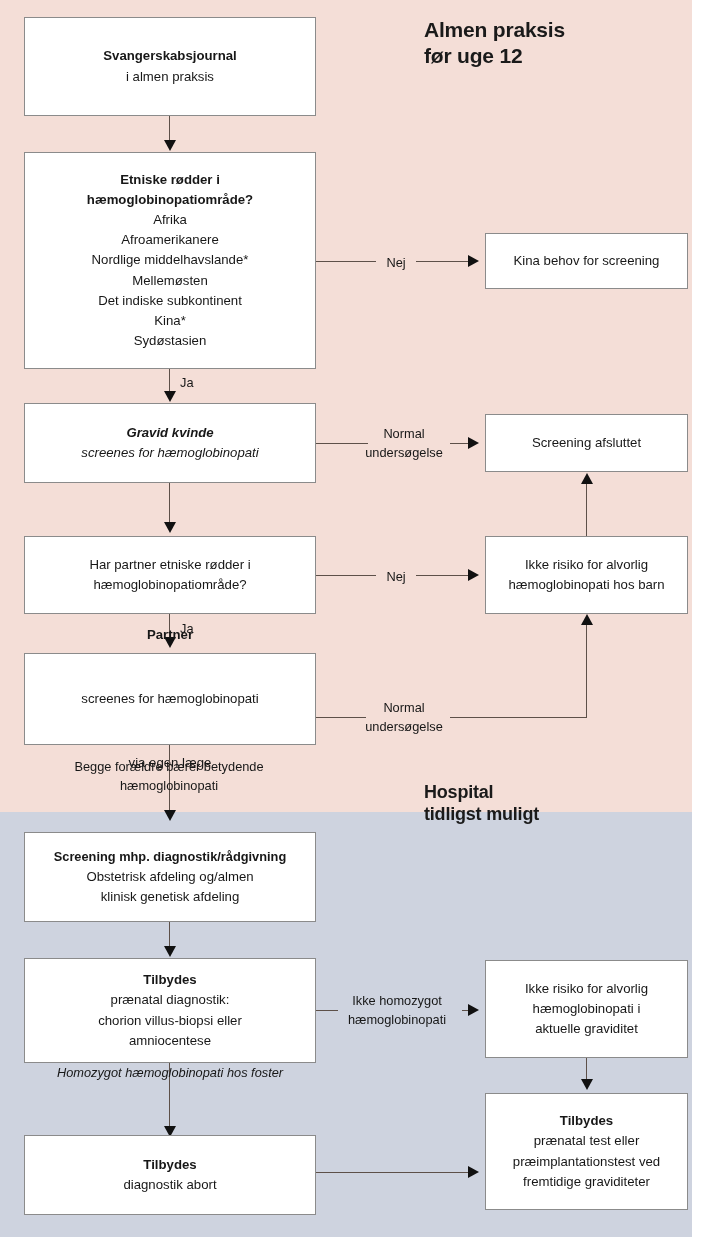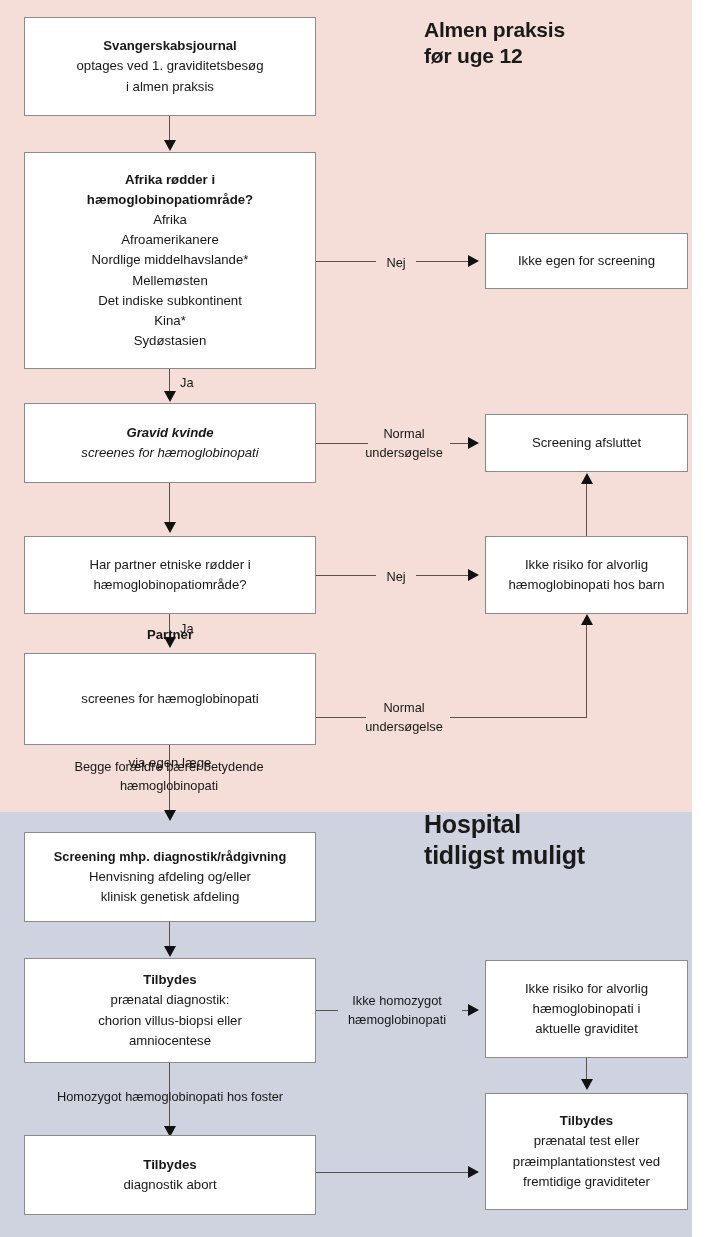--- a/index.html
+++ b/index.html
@@ -76,7 +76,6 @@
 
   <div class="node" style="left:24px;top:17px;width:292px;height:99px;">
     <span class="ln ttl">Svangerskabsjournal</span>
-    <span class="ln">optages ved 1. graviditetsbesøg</span>
     <span class="ln">i almen praksis</span>
   </div>
 

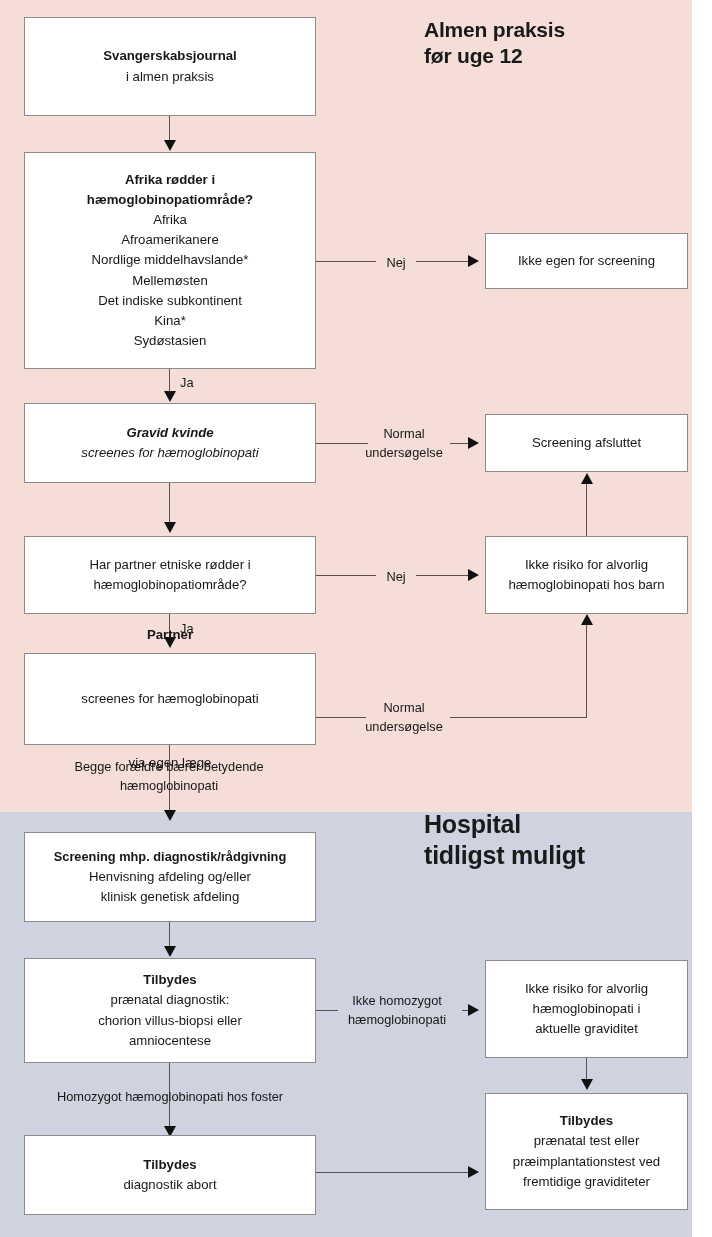--- a/index.html
+++ b/index.html
@@ -83,7 +83,7 @@
   <div class="arrow-d" style="left:164px;top:140px;"></div>
 
   <div class="node" style="left:24px;top:152px;width:292px;height:217px;">
-    <span class="ln ttl">Afrika rødder i</span>
+    <span class="ln ttl">Etniske rødder i</span>
     <span class="ln ttl">hæmoglobinopatiområde?</span>
     <span class="ln">Afrika</span>
     <span class="ln">Afroamerikanere</span>

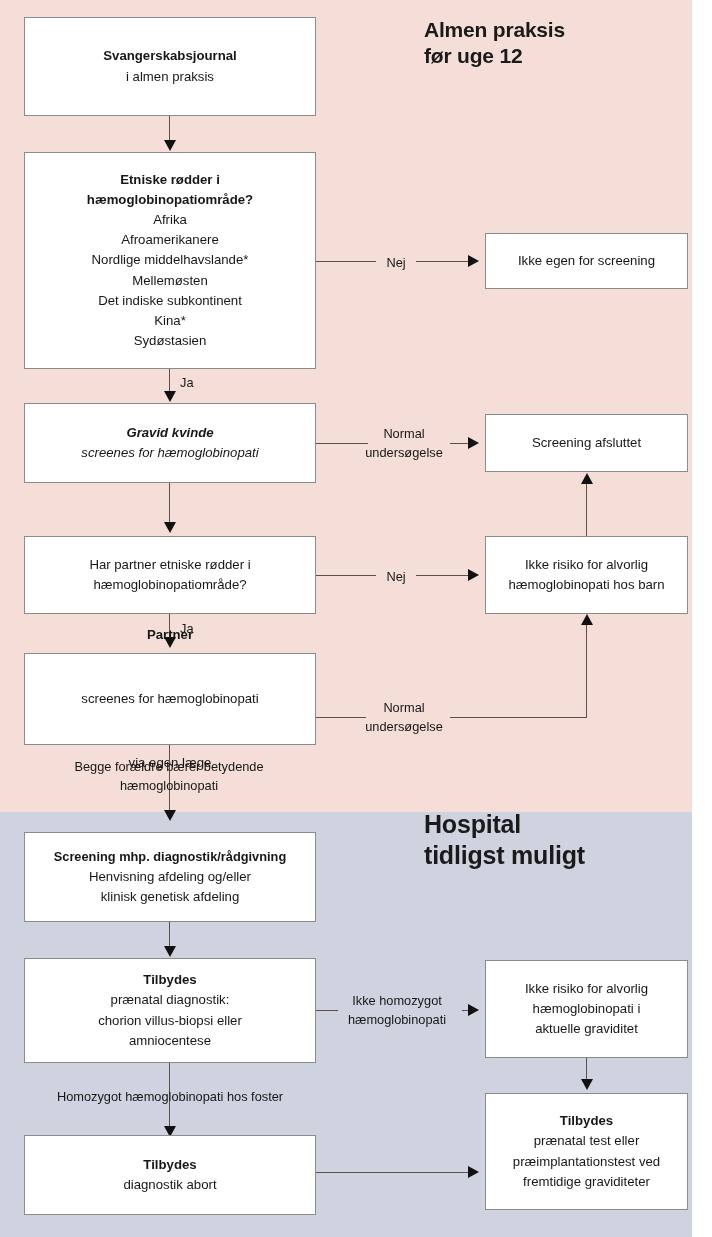--- a/index.html
+++ b/index.html
@@ -100,7 +100,7 @@
   <div class="arrow-r" style="left:468px;top:255px;"></div>
 
   <div class="node" style="left:485px;top:233px;width:203px;height:56px;">
-    <span class="ln">Ikke egen for screening</span>
+    <span class="ln">Kina behov for screening</span>
   </div>
 
   <div class="ln-v" style="left:169px;top:369px;height:25px;"></div>

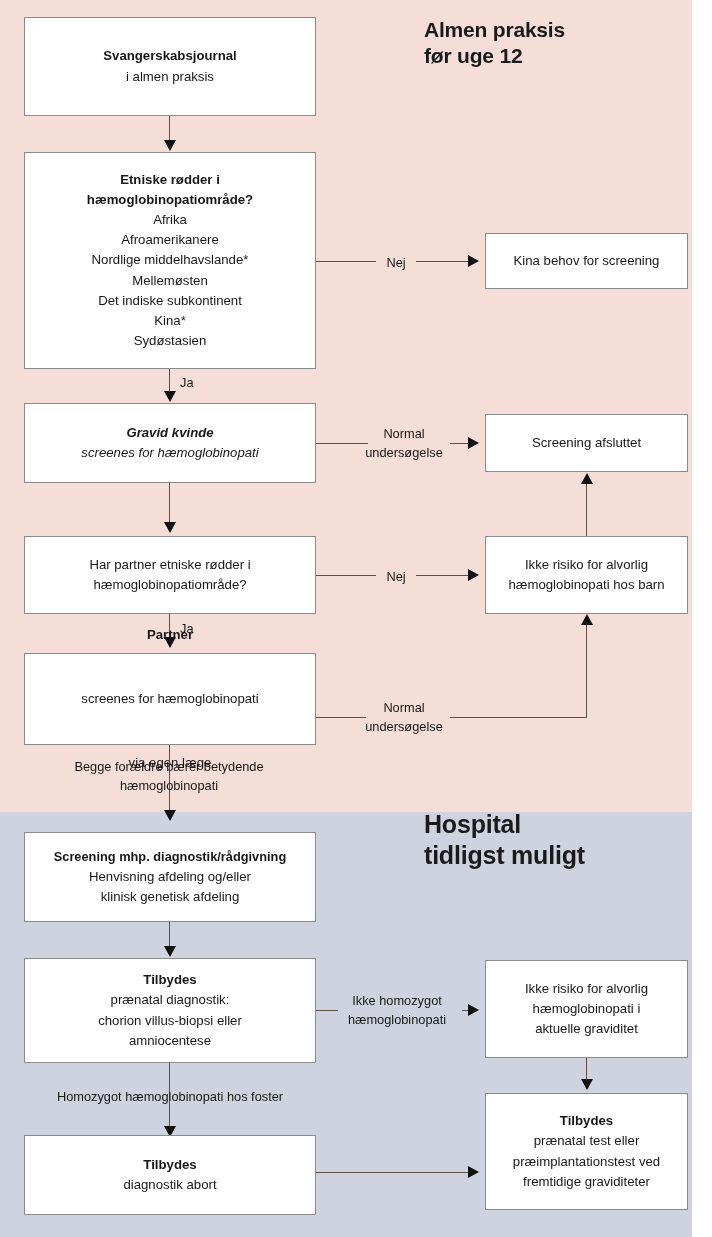--- a/index.html
+++ b/index.html
@@ -23,7 +23,7 @@
     letter-spacing:-0.2px;
   }
   #title-almen{left:424px;top:17px;font-size:21px;}
-  #title-hospital{left:424px;top:809px;font-size:25px;}
+  #title-hospital{left:424px;top:782px;font-size:18px;}
 
   .node{
     position:absolute;

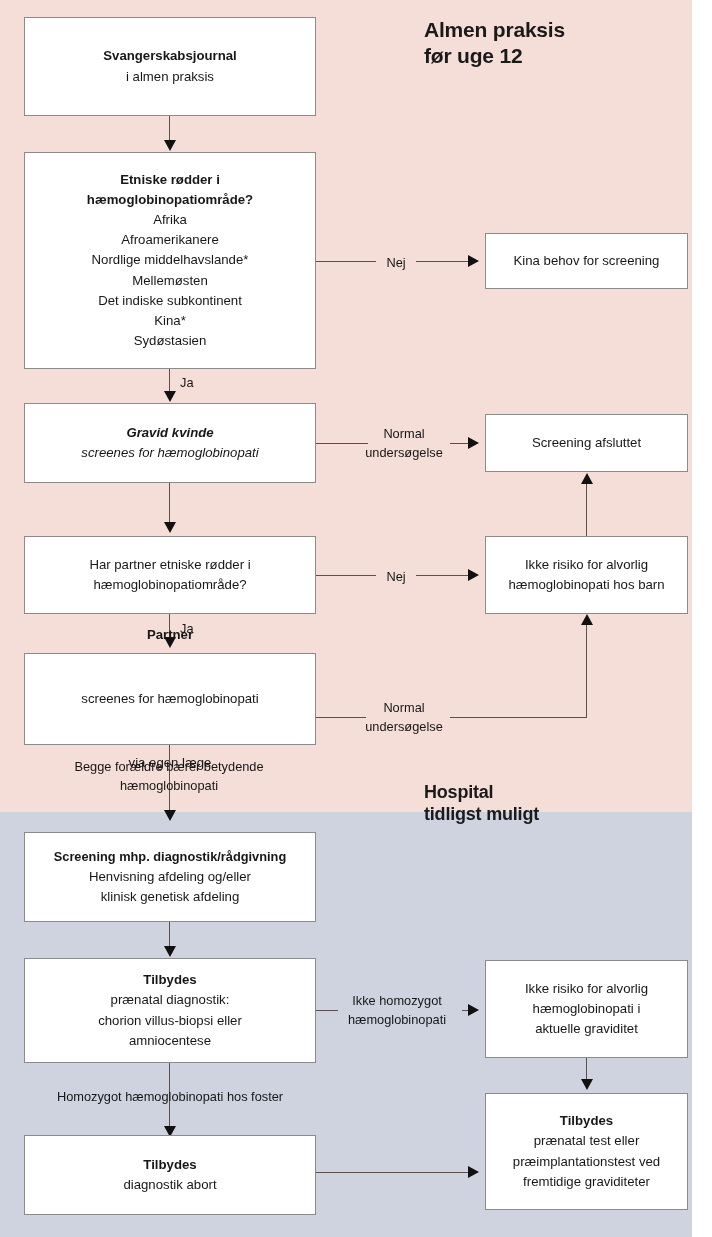--- a/index.html
+++ b/index.html
@@ -167,7 +167,7 @@
 
   <div class="node" style="left:24px;top:832px;width:292px;height:90px;">
     <span class="ln ttl" style="font-size:12.8px;">Screening mhp. diagnostik/rådgivning</span>
-    <span class="ln">Henvisning afdeling og/eller</span>
+    <span class="ln">Obstetrisk afdeling og/almen</span>
     <span class="ln">klinisk genetisk afdeling</span>
   </div>
 

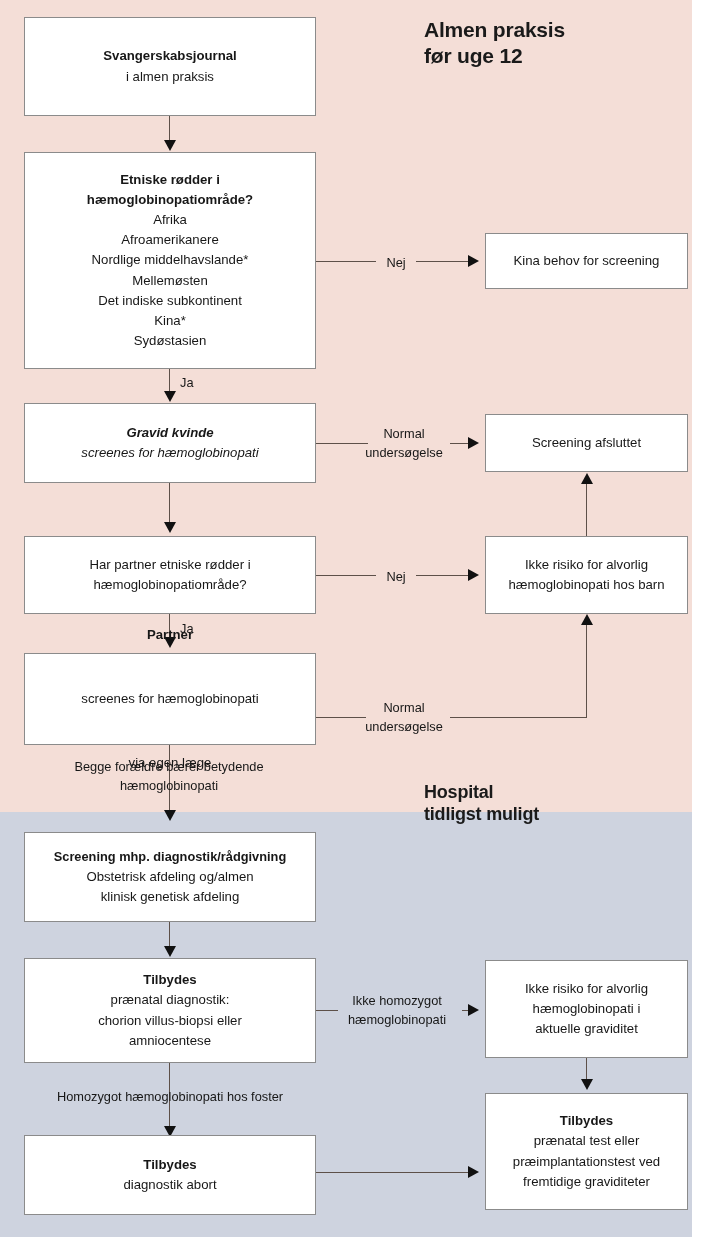--- a/index.html
+++ b/index.html
@@ -198,7 +198,7 @@
 
   <div class="ln-v" style="left:169px;top:1063px;height:66px;"></div>
   <div class="arrow-d" style="left:164px;top:1126px;"></div>
-  <div class="edge-label" style="left:20px;top:1088px;width:300px;">Homozygot hæmoglobinopati hos foster</div>
+  <div class="edge-label" style="left:20px;top:1064px;width:300px;font-style:italic;">Homozygot hæmoglobinopati hos foster</div>
 
   <div class="node" style="left:24px;top:1135px;width:292px;height:80px;">
     <span class="ln ttl">Tilbydes</span>

